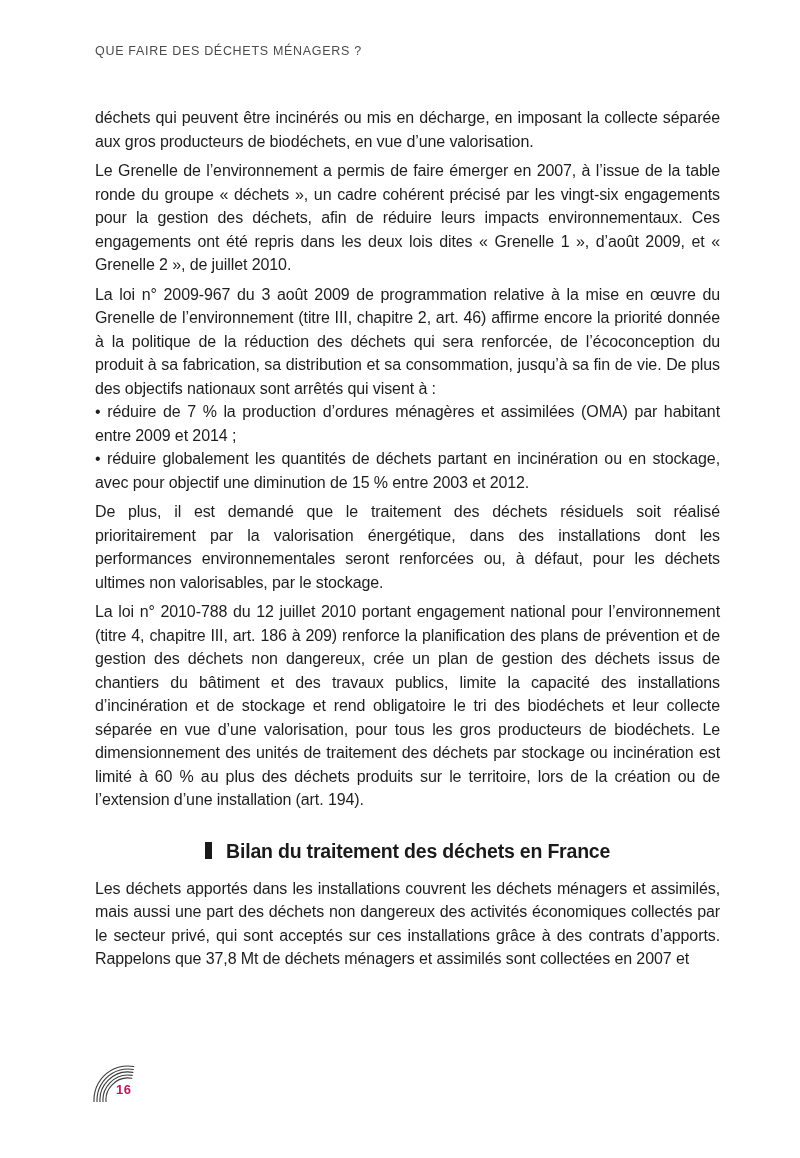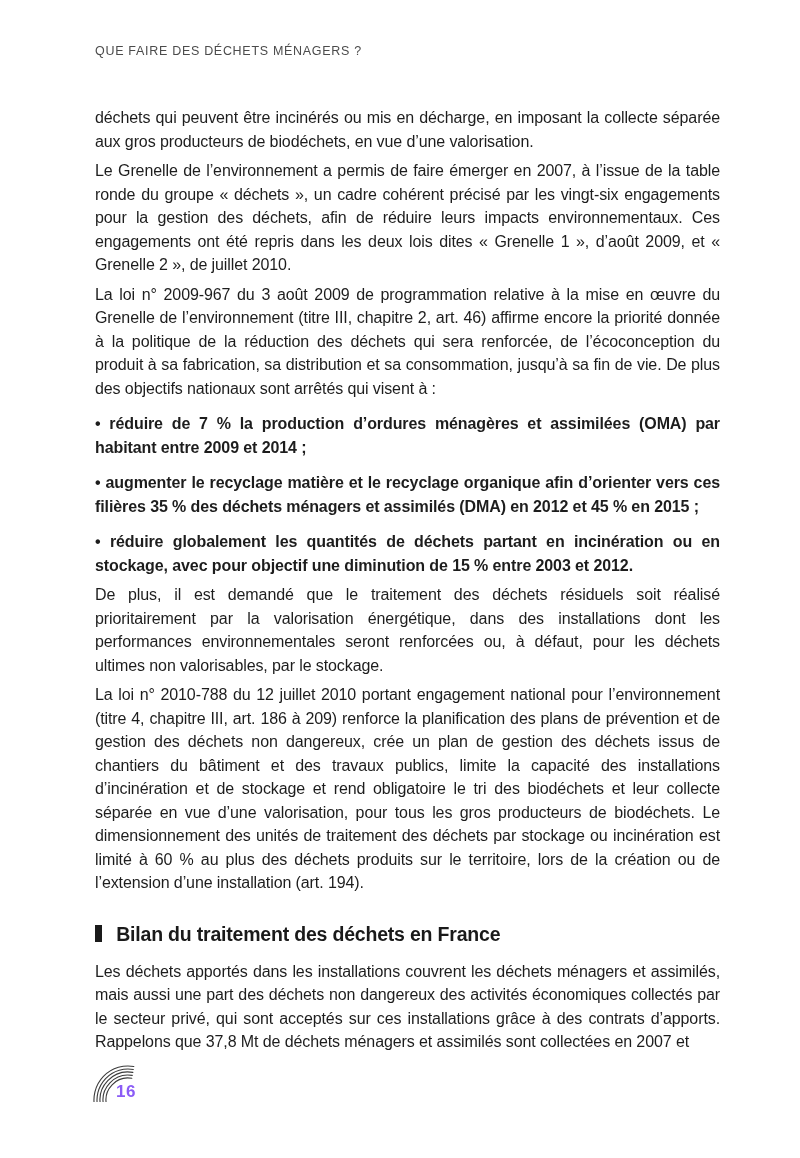--- a/index.html
+++ b/index.html
@@ -32,7 +32,7 @@
   }
   .article p { margin: 6px 0 0 0; }
   .article > :first-child { margin-top: 8px; }
-  .article p.bullet { margin-top: 12px; font-weight: bold; }
+  .article p.bullet { margin-top: 0; }
   .section-heading {
     margin: 26px 0 13px 0;
     font-size: 19.5px;

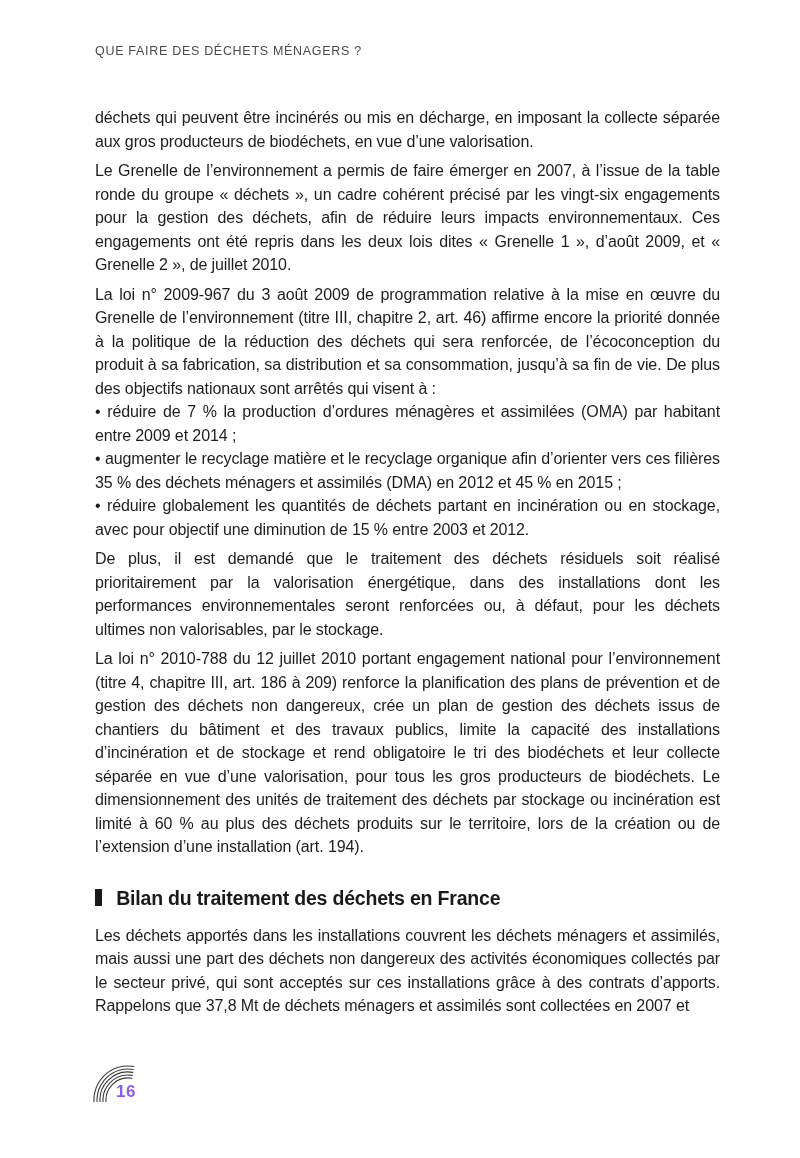--- a/index.html
+++ b/index.html
@@ -80,7 +80,6 @@
     <p class="para">Le Grenelle de l’environnement a permis de faire émerger en 2007, à l’issue de la table ronde du groupe « déchets », un cadre cohérent précisé par les vingt-six engagements pour la gestion des déchets, afin de réduire leurs impacts environnementaux. Ces engagements ont été repris dans les deux lois dites « Grenelle 1 », d’août 2009, et « Grenelle 2 », de juillet 2010.</p>
     <p class="para">La loi n° 2009-967 du 3 août 2009 de programmation relative à la mise en œuvre du Grenelle de l’environnement (titre III, chapitre 2, art. 46) affirme encore la priorité donnée à la politique de la réduction des déchets qui sera renforcée, de l’écoconception du produit à sa fabrication, sa distribution et sa consommation, jusqu’à sa fin de vie. De plus des objectifs nationaux sont arrêtés qui visent à :</p>
     <p class="para bullet">• réduire de 7 % la production d’ordures ménagères et assimilées (OMA) par habitant entre 2009 et 2014 ;</p>
-    <p class="para bullet">• augmenter le recyclage matière et le recyclage organique afin d’orienter vers ces filières 35 % des déchets ménagers et assimilés (DMA) en 2012 et 45 % en 2015 ;</p>
     <p class="para bullet">• réduire globalement les quantités de déchets partant en incinération ou en stockage, avec pour objectif une diminution de 15 % entre 2003 et 2012.</p>
     <p class="para">De plus, il est demandé que le traitement des déchets résiduels soit réalisé prioritairement par la valorisation énergétique, dans des installations dont les performances environnementales seront renforcées ou, à défaut, pour les déchets ultimes non valorisables, par le stockage.</p>
     <p class="para">La loi n° 2010-788 du 12 juillet 2010 portant engagement national pour l’environnement (titre 4, chapitre III, art. 186 à 209) renforce la planification des plans de prévention et de gestion des déchets non dangereux, crée un plan de gestion des déchets issus de chantiers du bâtiment et des travaux publics, limite la capacité des installations d’incinération et de stockage et rend obligatoire le tri des biodéchets et leur collecte séparée en vue d’une valorisation, pour tous les gros producteurs de biodéchets. Le dimensionnement des unités de traitement des déchets par stockage ou incinération est limité à 60 % au plus des déchets produits sur le territoire, lors de la création ou de l’extension d’une installation (art. 194).</p>

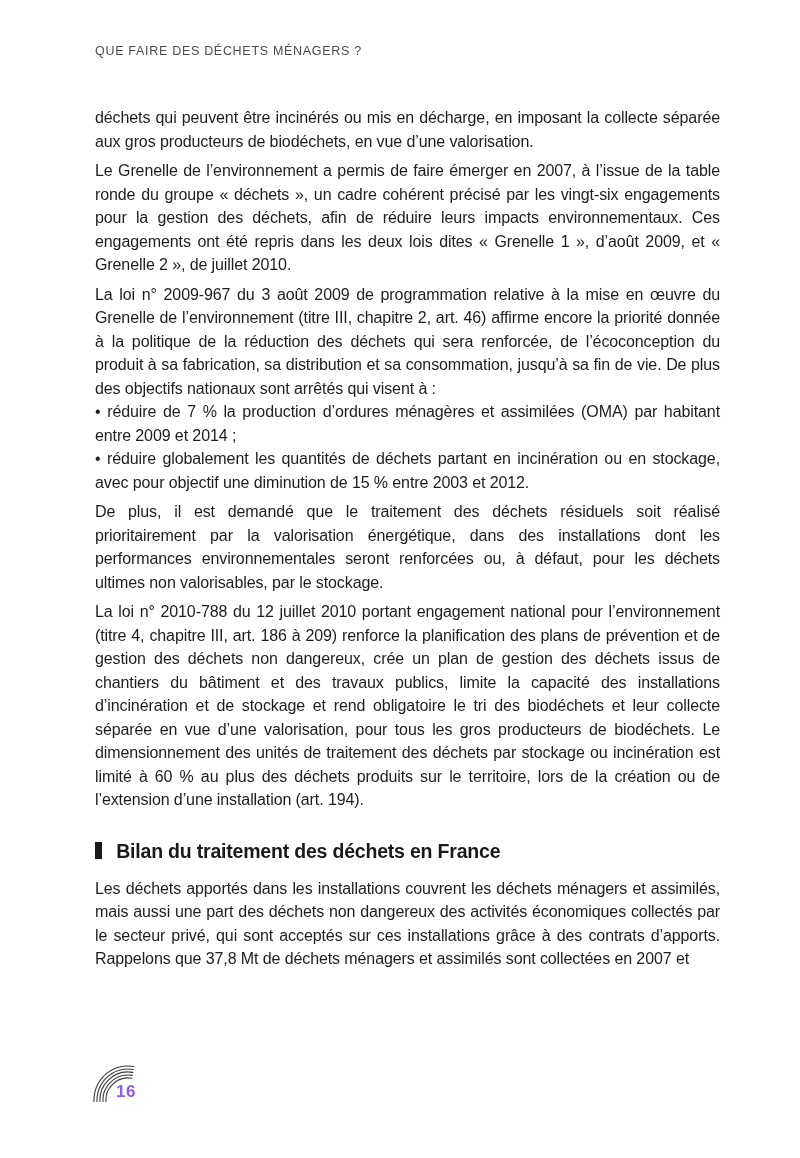--- a/index.html
+++ b/index.html
@@ -40,7 +40,7 @@
     font-weight: bold;
     color: #1a1a1a;
     letter-spacing: -0.2px;
-    text-align: left;
+    text-align: center;
   }
   .heading-marker {
     display: inline-block;

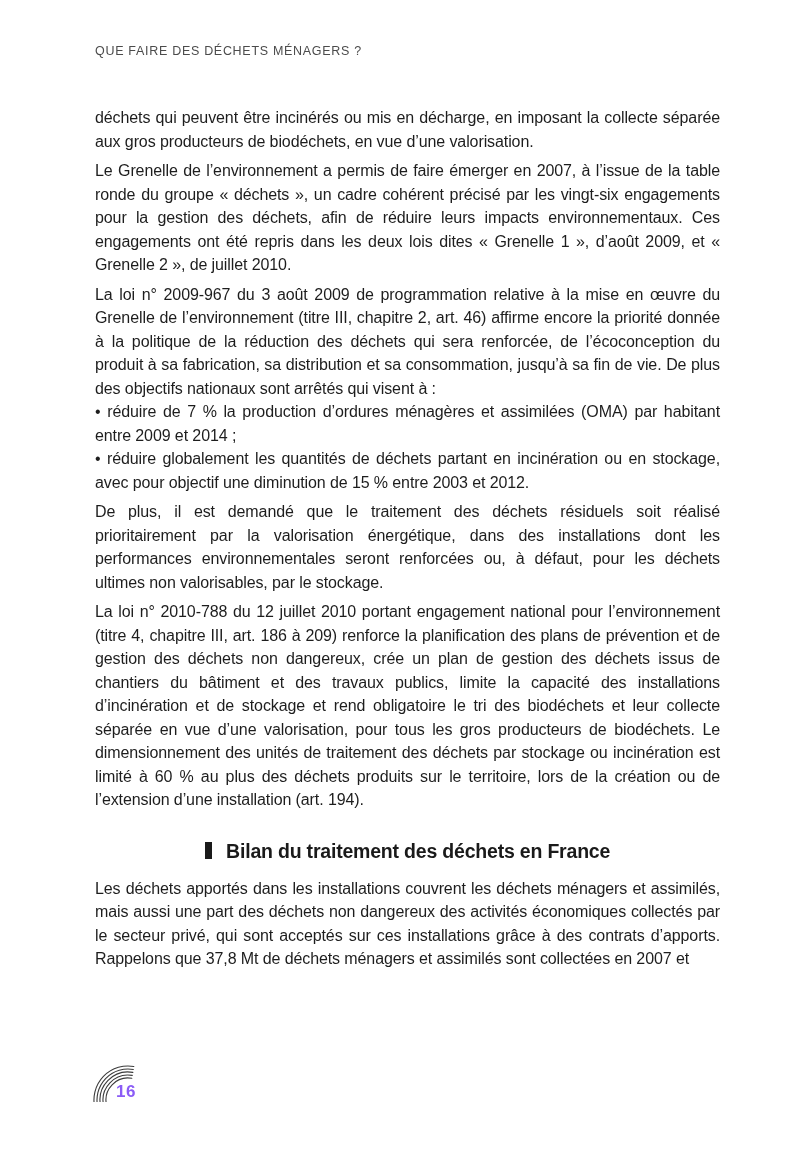--- a/index.html
+++ b/index.html
@@ -62,9 +62,9 @@
     position: absolute;
     left: 116px;
     top: 1082px;
-    font-size: 17px;
+    font-size: 13px;
     font-weight: bold;
-    color: #8b5cf6;
+    color: #be185d;
     letter-spacing: 0.5px;
   }
 </style>

